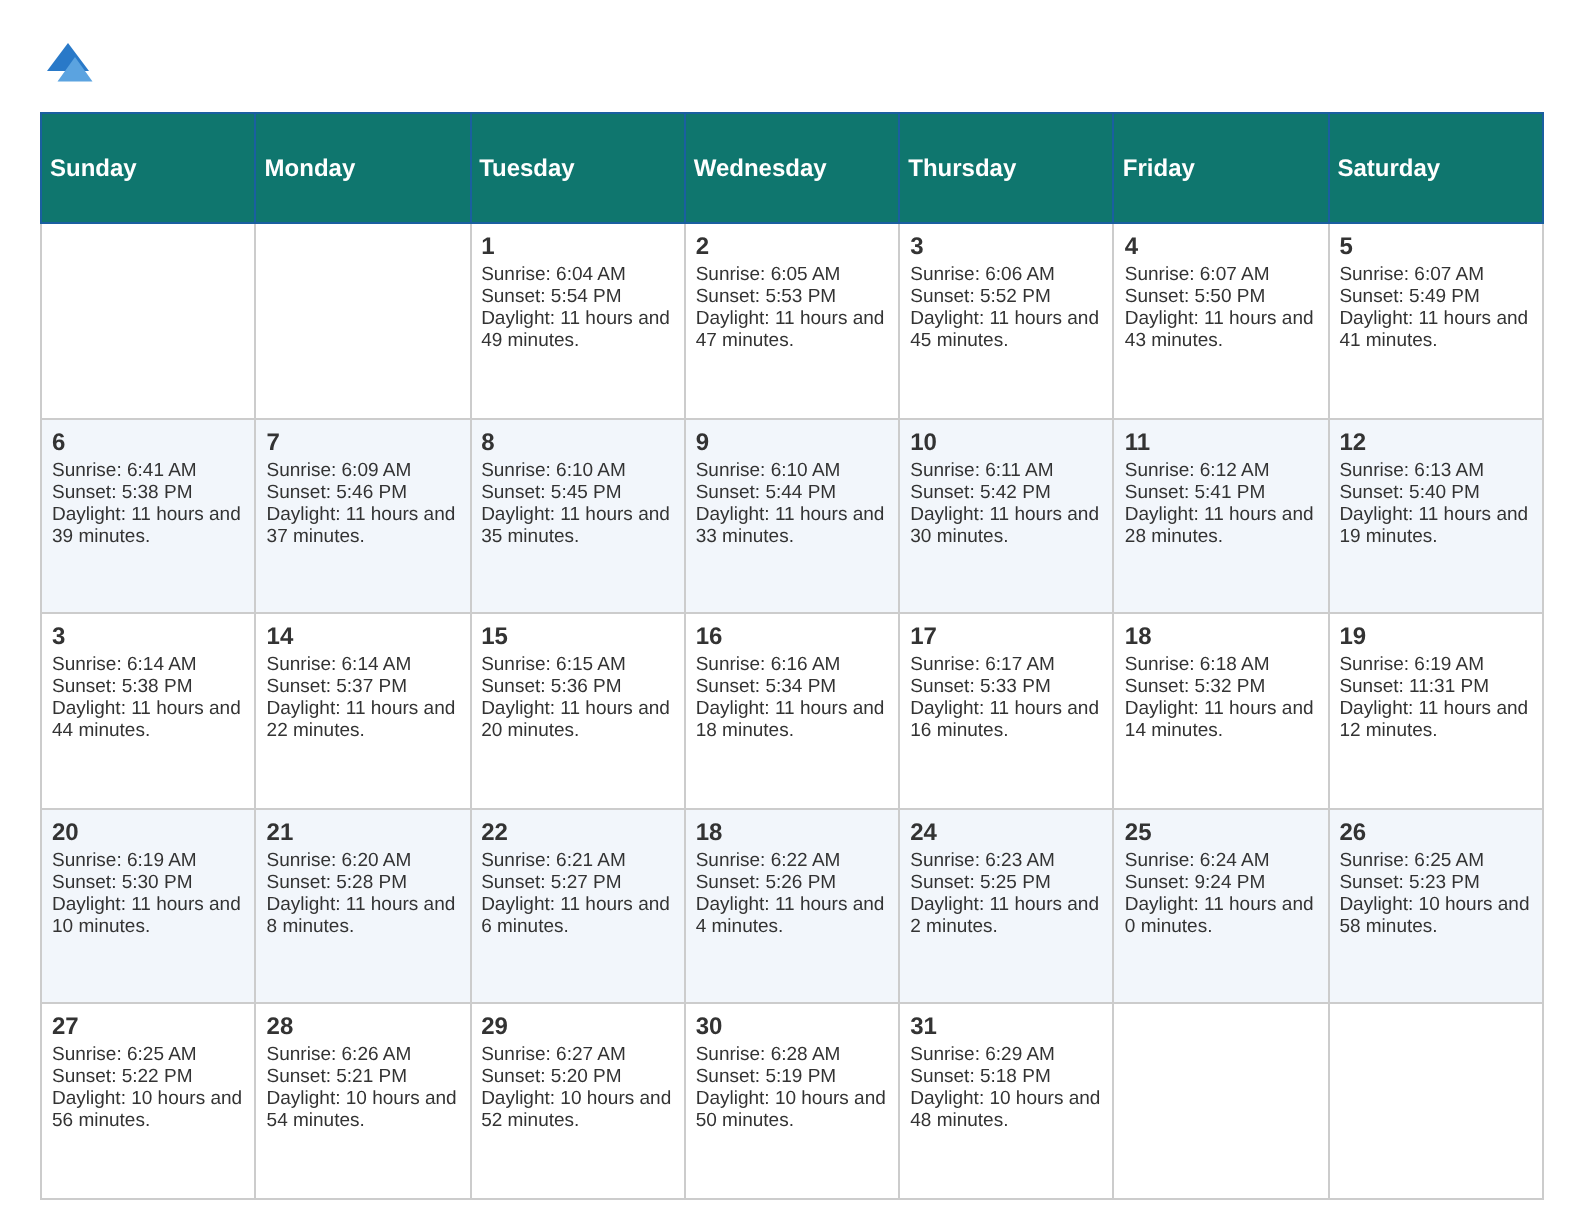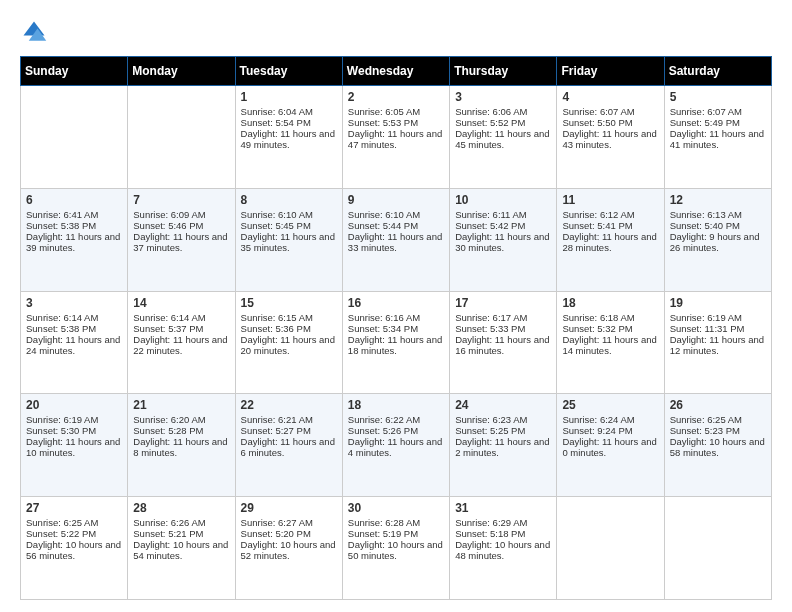--- a/index.html
+++ b/index.html
@@ -63,11 +63,11 @@
       table-layout: fixed;
     }
     .calendar th {
-      background-color: #000000;
+      background-color: #0f766e;
       color: #fff;
       font-size: 12px;
       font-weight: bold;
-      padding: 7px 4px;
+      padding: 20px 4px;
       text-align: left;
       border: 1px solid #1a5fa0;
     }

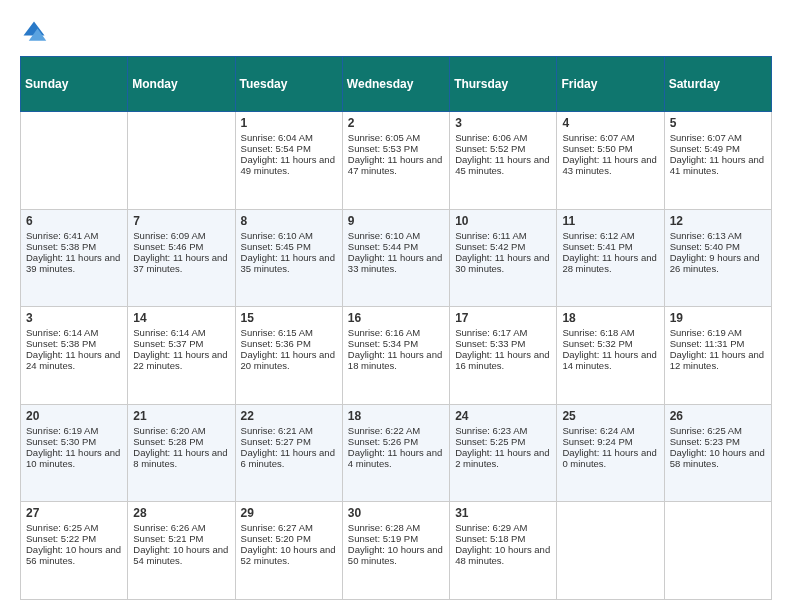--- a/index.html
+++ b/index.html
@@ -206,7 +206,7 @@
             <span class="day-number">12</span>
             <div>Sunrise: 6:13 AM</div>
             <div>Sunset: 5:40 PM</div>
-            <div>Daylight: 9 hours and 26 minutes.</div>
+            <div>Daylight: 11 hours and 19 minutes.</div>
           </td>
         </tr>
         <tr class="row-odd">

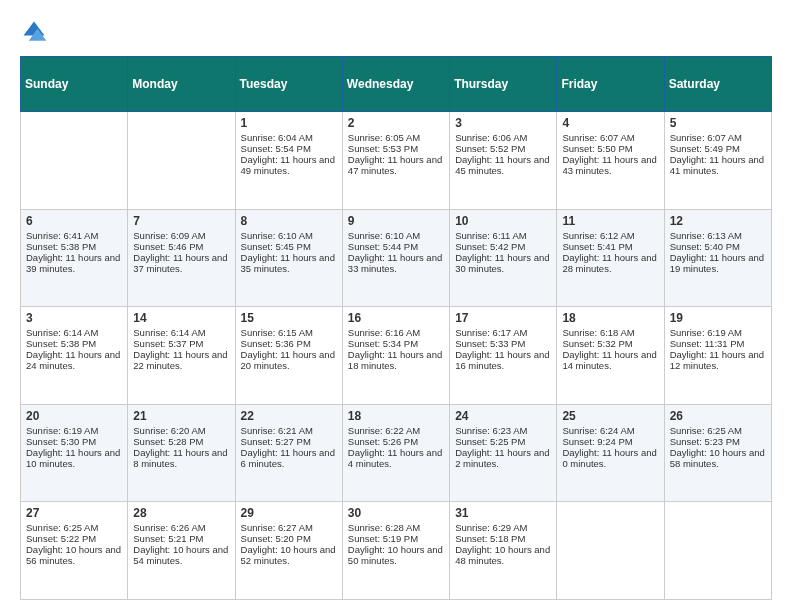--- a/index.html
+++ b/index.html
@@ -214,7 +214,7 @@
             <span class="day-number">3</span>
             <div>Sunrise: 6:14 AM</div>
             <div>Sunset: 5:38 PM</div>
-            <div>Daylight: 11 hours and 24 minutes.</div>
+            <div>Daylight: 11 hours and 44 minutes.</div>
           </td>
           <td>
             <span class="day-number">14</span>

